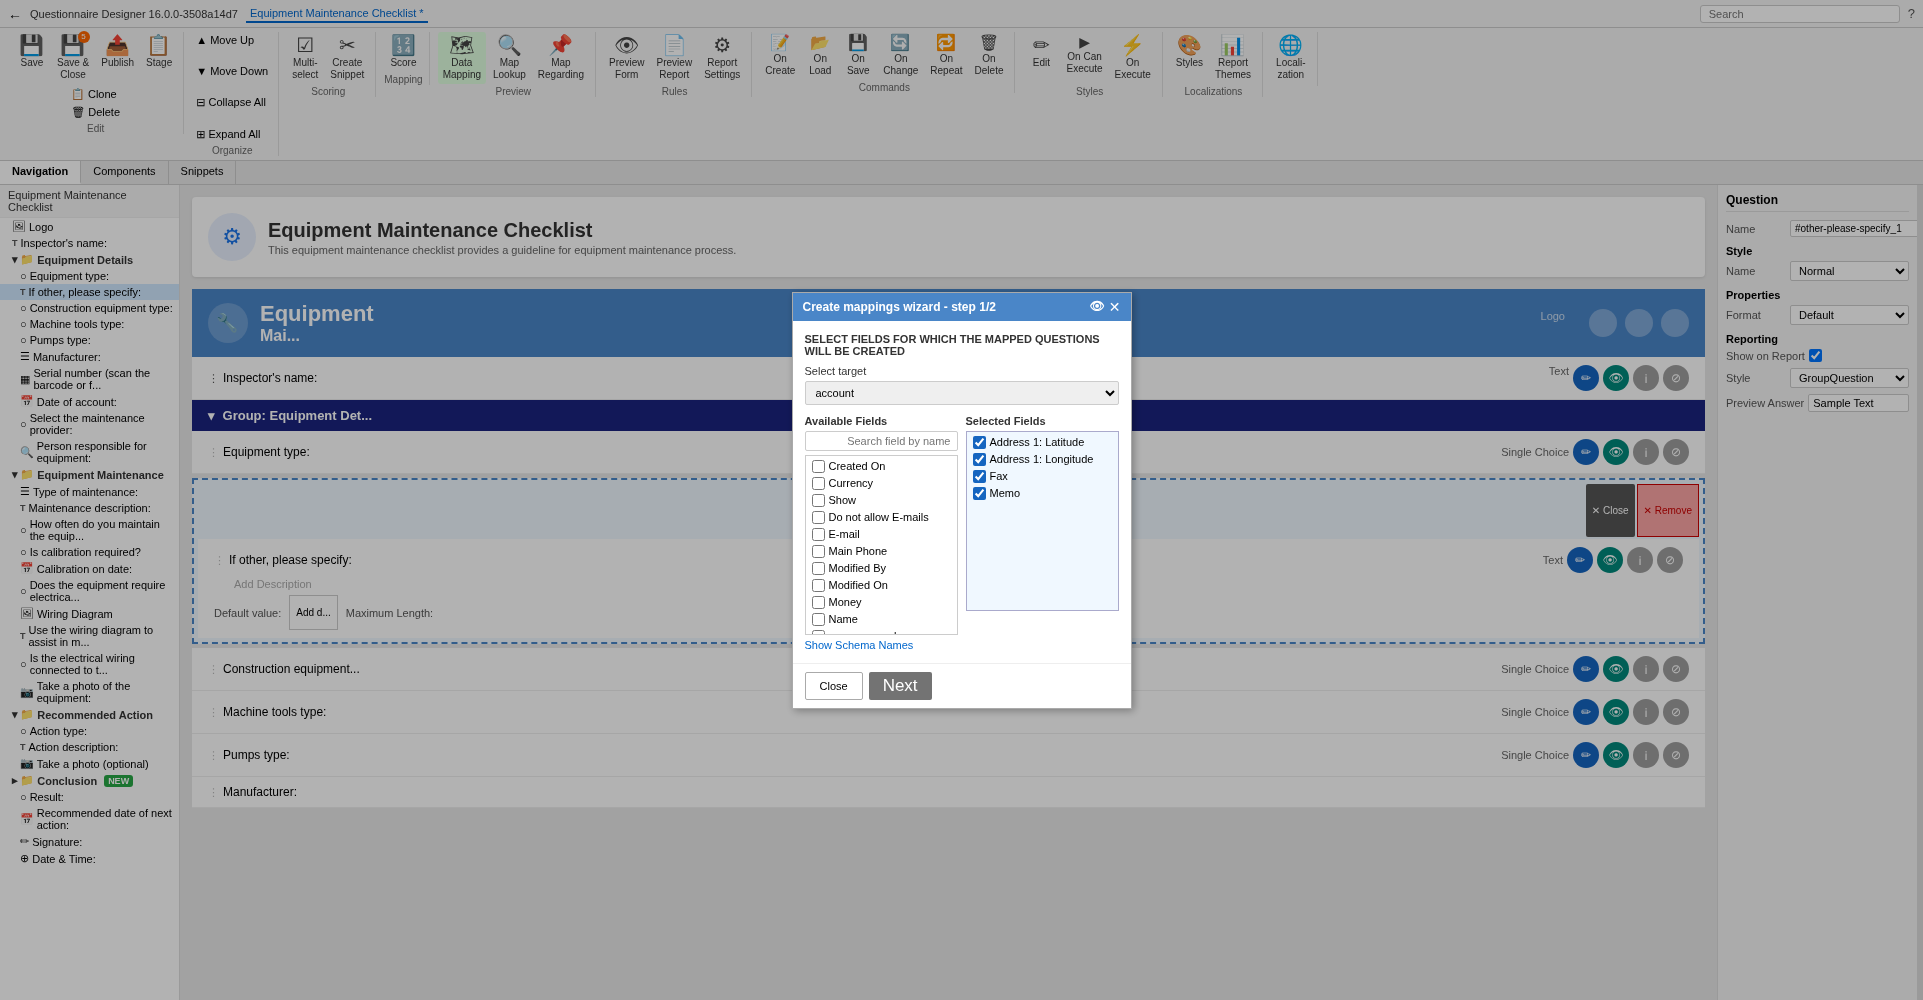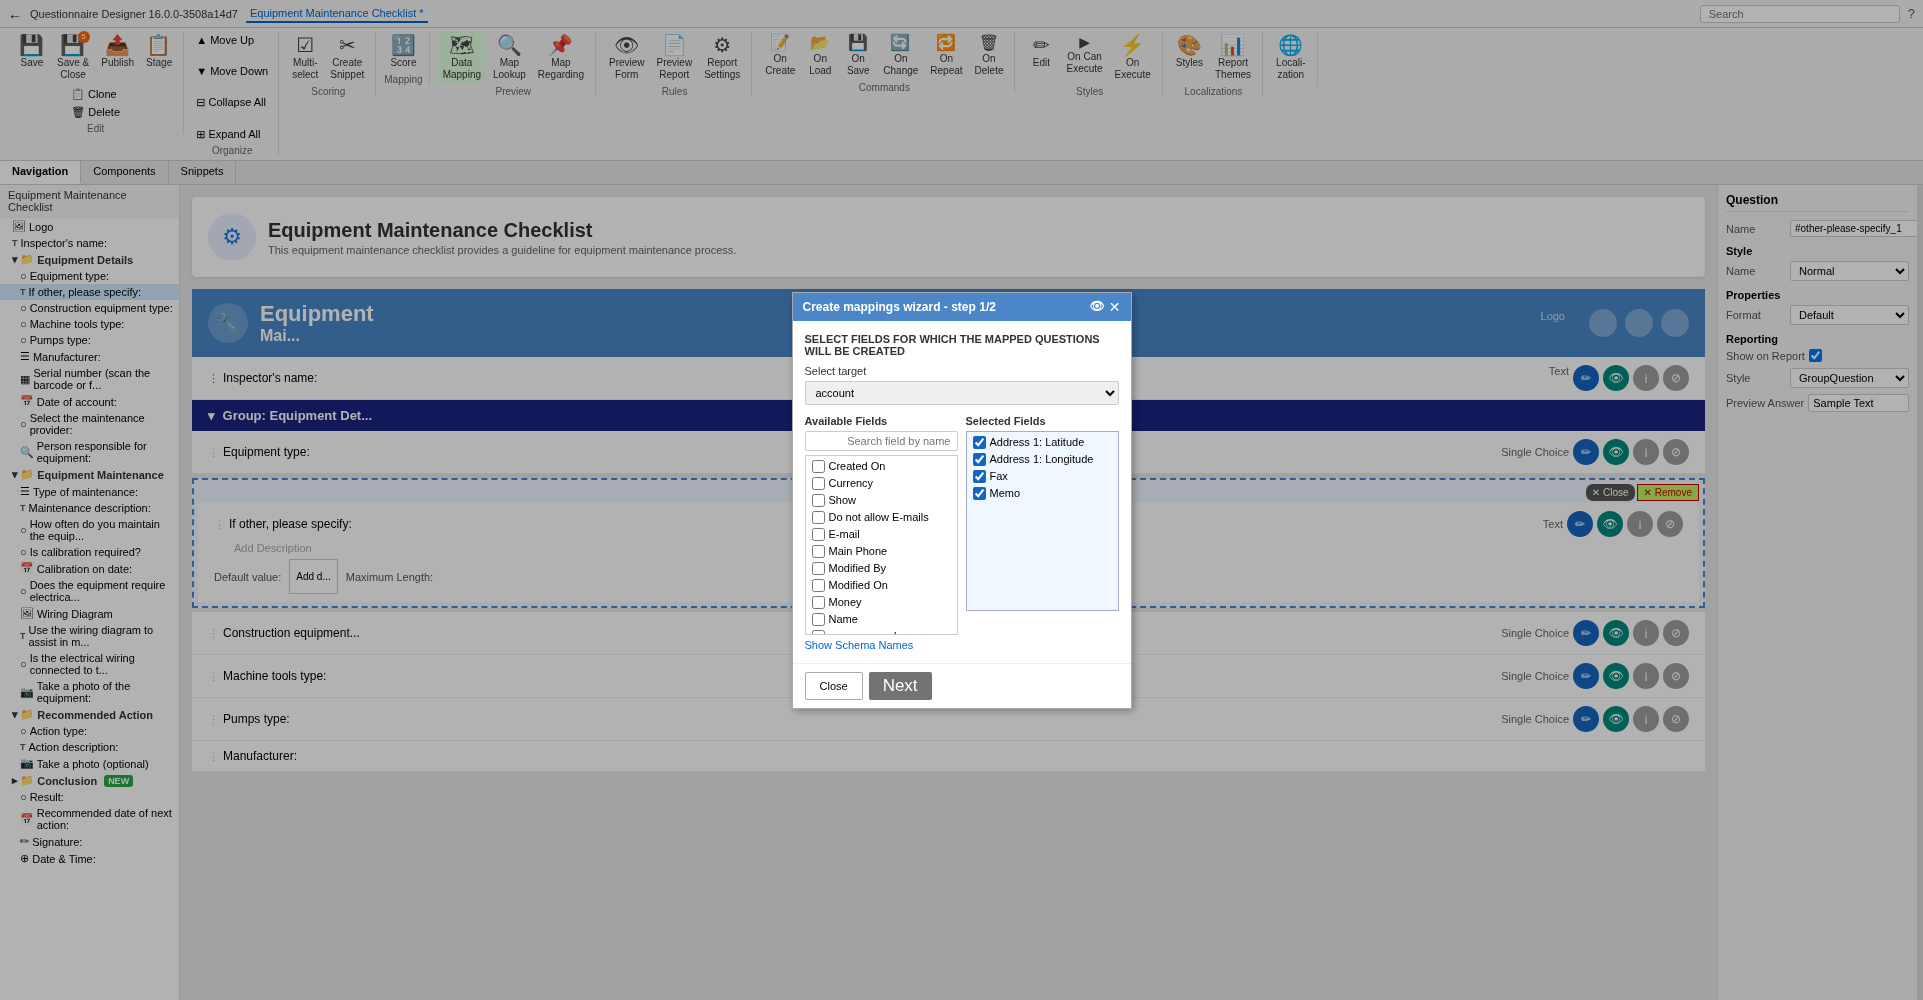--- a/index.html
+++ b/index.html
@@ -99,7 +99,7 @@
     .options-table th { background: #f5f5f5; border: 1px solid #ddd; padding: 4px 8px; text-align: left; }
     .options-table td { border: 1px solid #ddd; padding: 4px 8px; }
     .btn-remove { background: #bef264; border: 1px solid #cc0000; color: #cc0000; border-radius: 0; padding: 2px 6px; font-size: 10px; cursor: pointer; display: flex; align-items: center; gap: 2px; }
-    .btn-close-small { background: #555; color: white; border: none; border-radius: 7px; padding: 2px 6px; font-size: 10px; cursor: pointer; display: flex; align-items: center; gap: 2px; }
+    .btn-close-small { background: #555; color: white; border: none; border-radius: 2px; padding: 2px 6px; font-size: 10px; cursor: pointer; display: flex; align-items: center; gap: 2px; }
     .scrollbar-thin::-webkit-scrollbar { width: 6px; }
     .scrollbar-thin::-webkit-scrollbar-thumb { background: #ccc; border-radius: 3px; }
   </style>

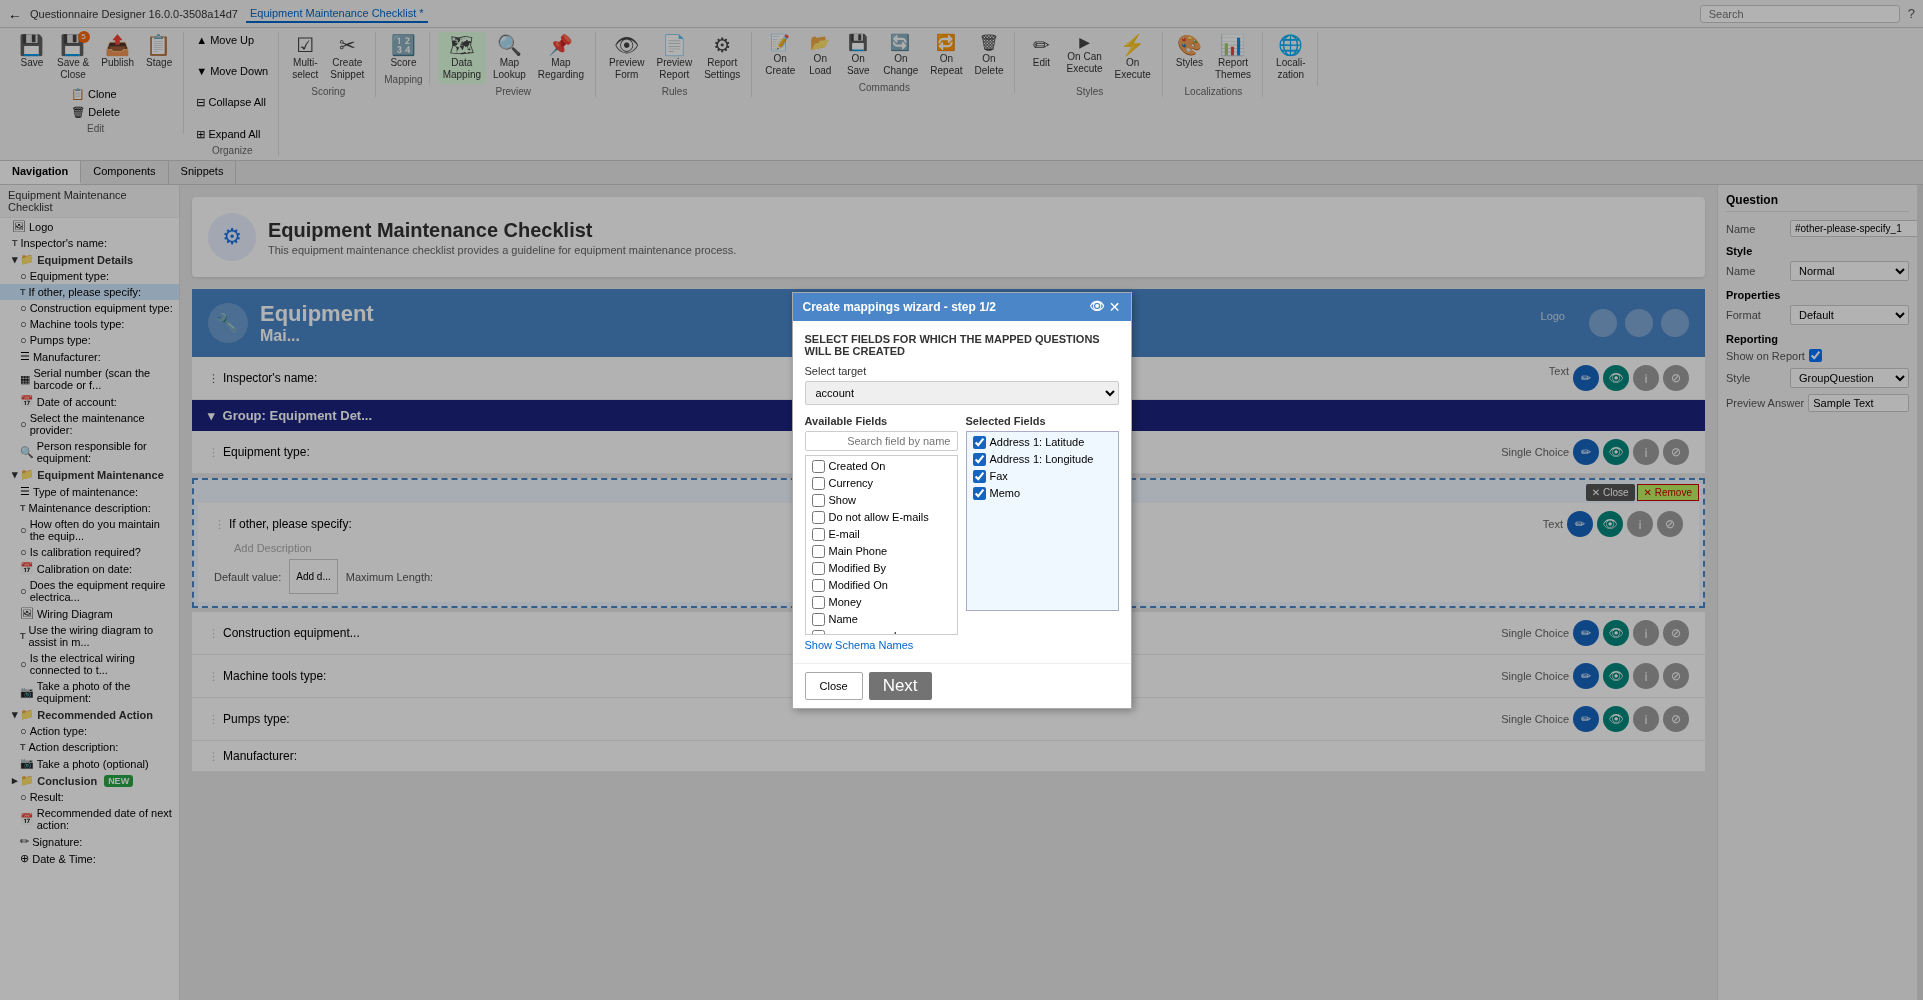--- a/index.html
+++ b/index.html
@@ -98,7 +98,7 @@
     .options-table { width: 100%; border-collapse: collapse; font-size: 11px; }
     .options-table th { background: #f5f5f5; border: 1px solid #ddd; padding: 4px 8px; text-align: left; }
     .options-table td { border: 1px solid #ddd; padding: 4px 8px; }
-    .btn-remove { background: #bef264; border: 1px solid #cc0000; color: #cc0000; border-radius: 0; padding: 2px 6px; font-size: 10px; cursor: pointer; display: flex; align-items: center; gap: 2px; }
+    .btn-remove { background: #fca5a5; border: 1px solid #cc0000; color: #cc0000; border-radius: 0; padding: 20px 6px; font-size: 10px; cursor: pointer; display: flex; align-items: center; gap: 2px; }
     .btn-close-small { background: #555; color: white; border: none; border-radius: 2px; padding: 2px 6px; font-size: 10px; cursor: pointer; display: flex; align-items: center; gap: 2px; }
     .scrollbar-thin::-webkit-scrollbar { width: 6px; }
     .scrollbar-thin::-webkit-scrollbar-thumb { background: #ccc; border-radius: 3px; }

